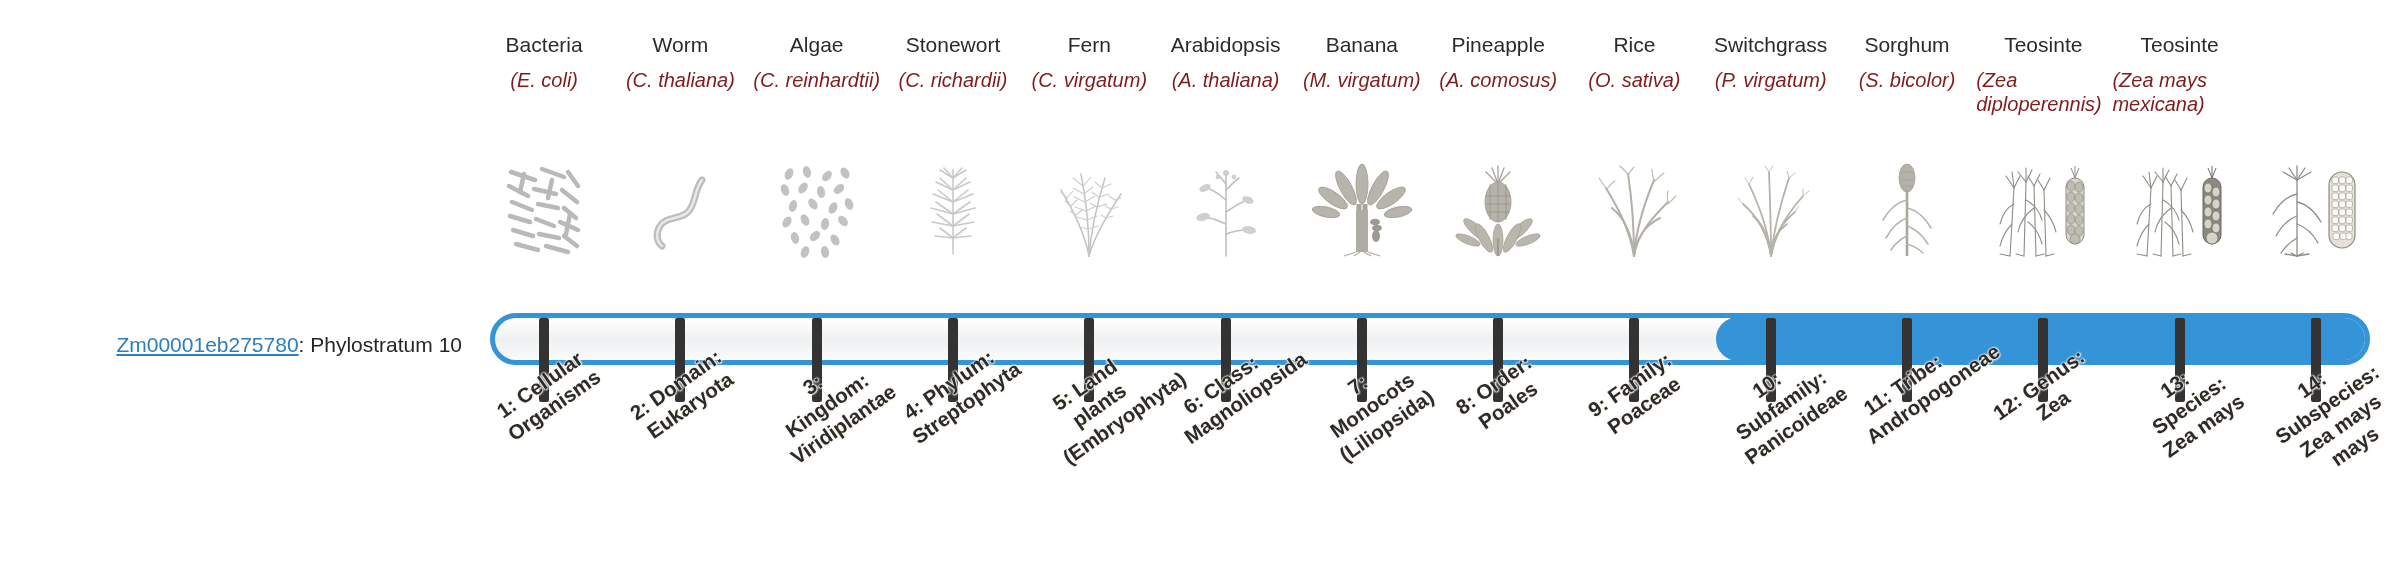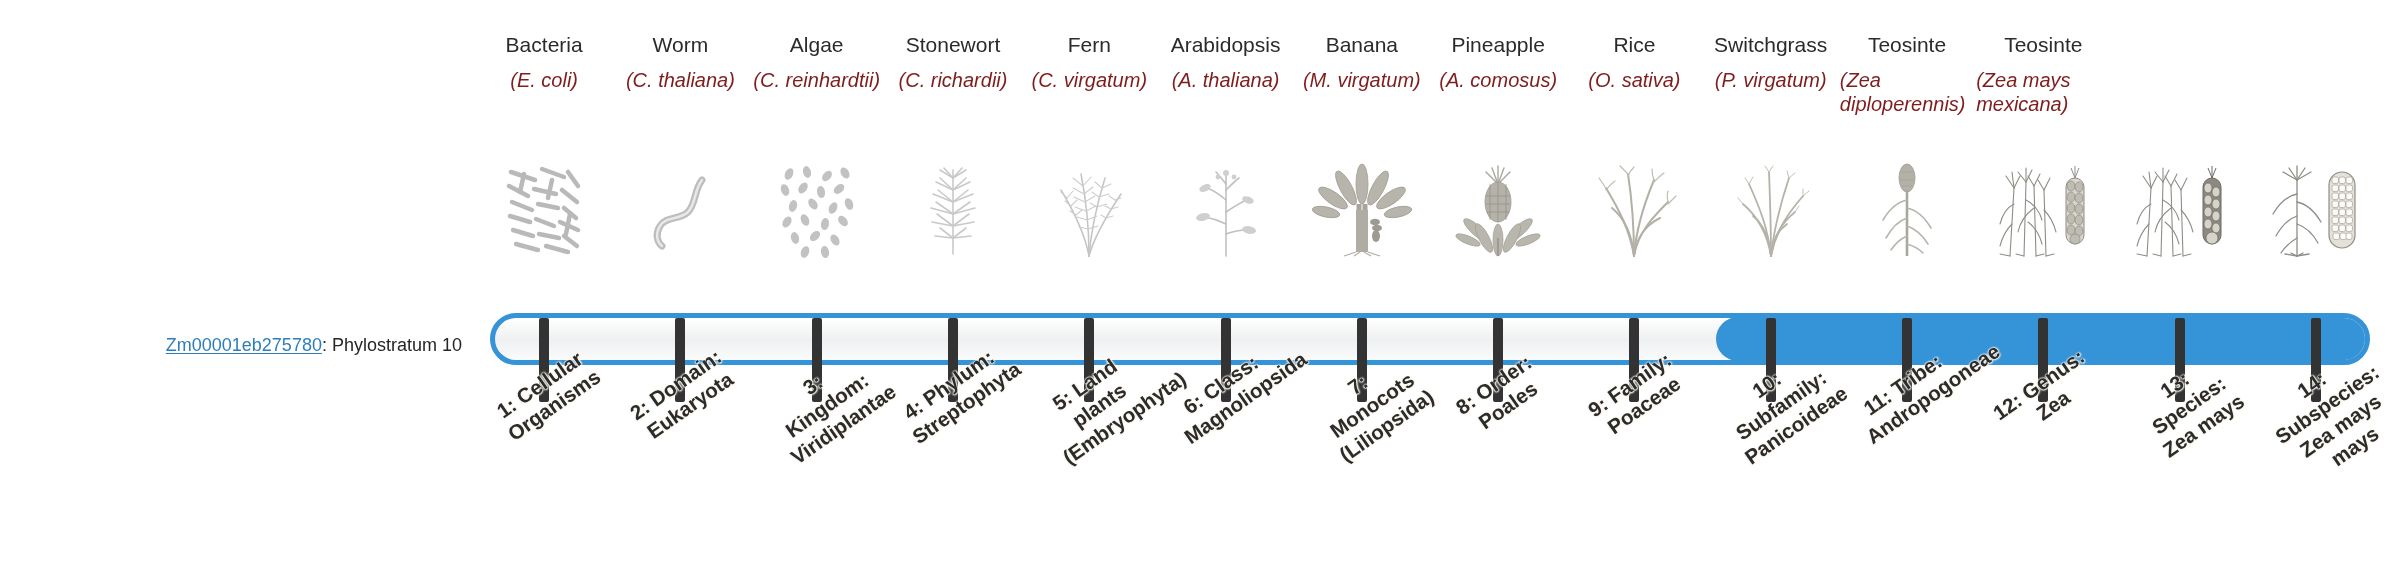--- a/index.html
+++ b/index.html
@@ -190,6 +190,10 @@
       <div class="sp-cell">
         <span class="sp-common">Switchgrass</span>
         <span class="sp-sci">(P. virgatum)</span>
+      </div>
+      <div class="sp-cell">
+        <span class="sp-common">Sorghum</span>
+        <span class="sp-sci">(S. bicolor)</span>
       </div>
       <div class="sp-cell">
         <span class="sp-common">Teosinte</span>

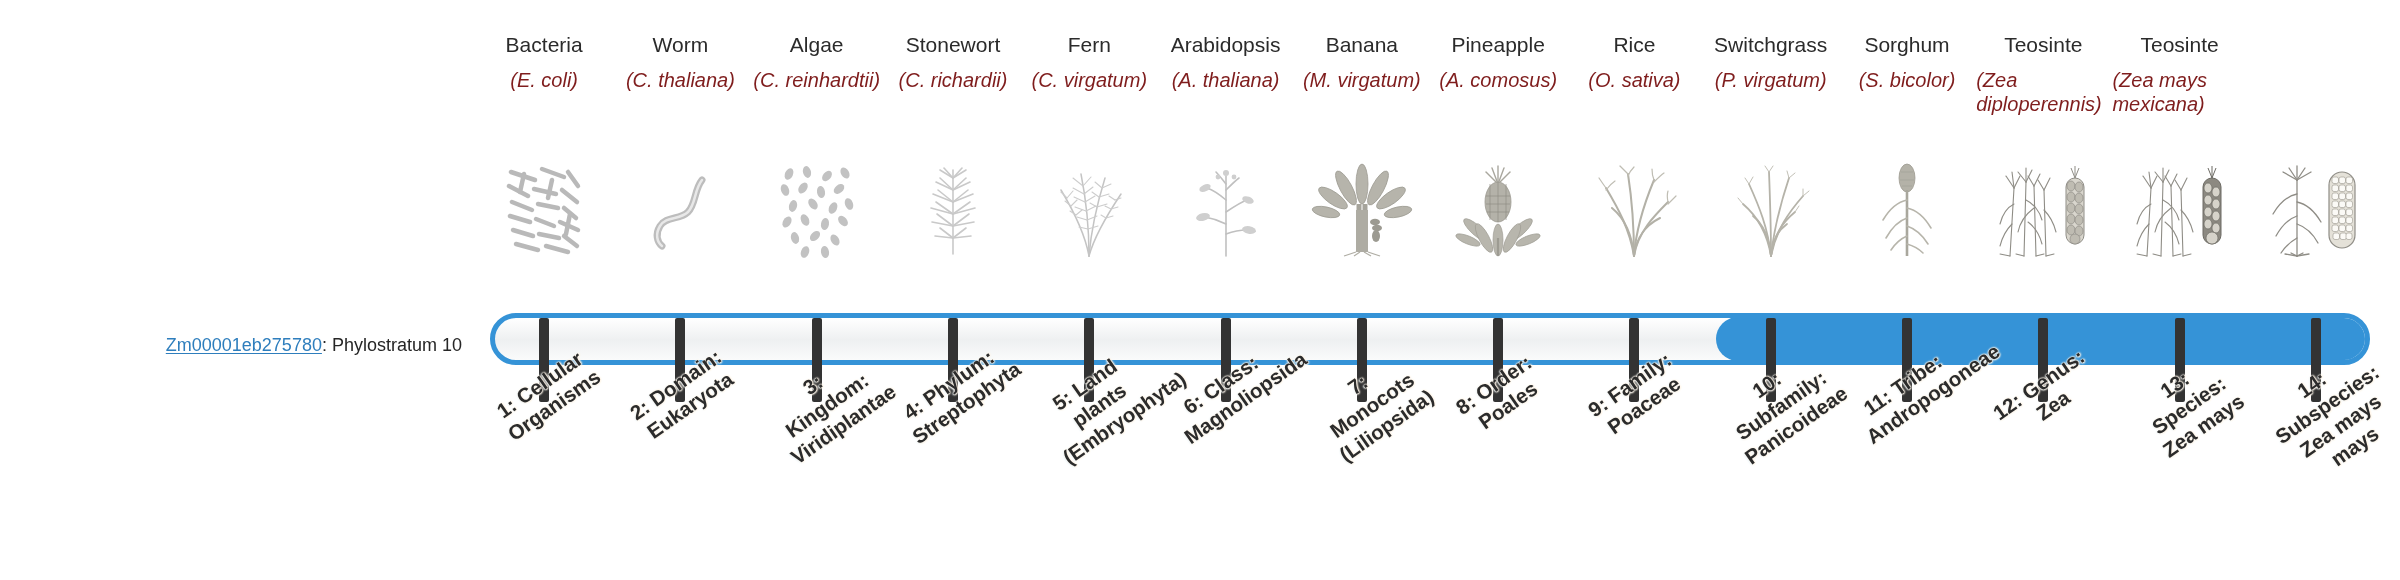--- a/index.html
+++ b/index.html
@@ -22,7 +22,7 @@
     left:0; top:332px;
     width:462px;
     text-align:right;
-    font-size:18px;
+    font-size:21px;
     line-height:26px;
     white-space:nowrap;
     color:#262626;

